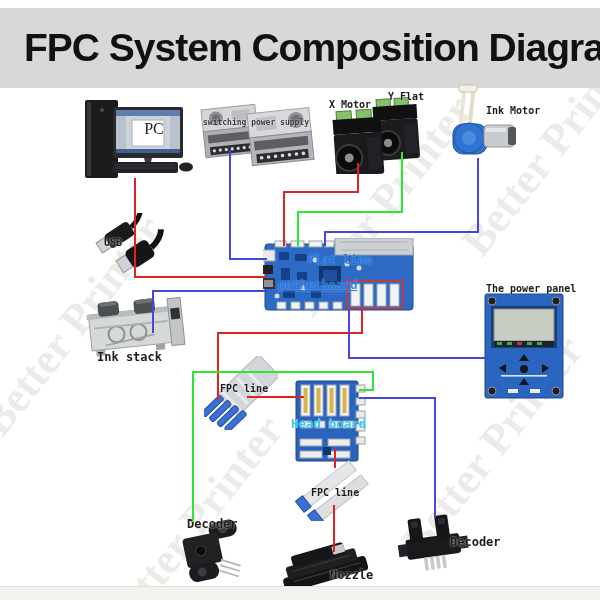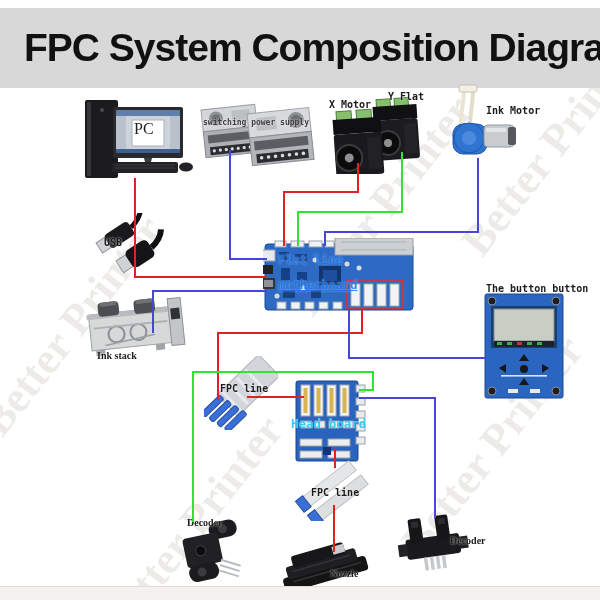--- a/index.html
+++ b/index.html
@@ -43,6 +43,7 @@
   }
   .pc-screen-text{
     position:absolute;font-family:"Liberation Serif",serif;font-size:16px;color:#222;
+    text-align:center;
   }
   
   #wires{position:absolute;left:0;top:0;pointer-events:none;}

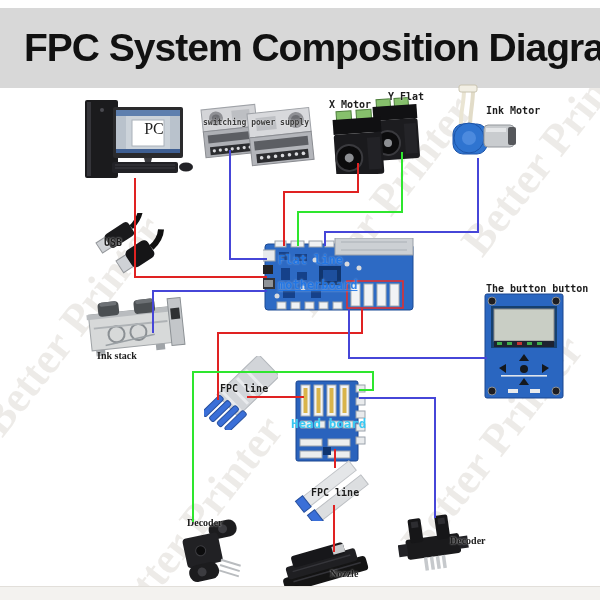--- a/index.html
+++ b/index.html
@@ -235,7 +235,7 @@
     </g>
     <rect x="84" y="43" width="56" height="27" fill="none" stroke="#e03030" stroke-width="1.6"></rect>
   </svg>
-  <div class="mb-text" style="left:270px;top:253px;padding-left:8px;">Flat line</div>
+  <div class="mb-text" style="left:299px;top:253px;padding-left:8px;">Flat line</div>
   <div class="mb-text" style="left:278px;top:278px;text-decoration:underline;">motherboard</div>
 
   <svg class="comp" style="left:483px;top:292px;" width="82" height="108" viewBox="0 0 82 108">

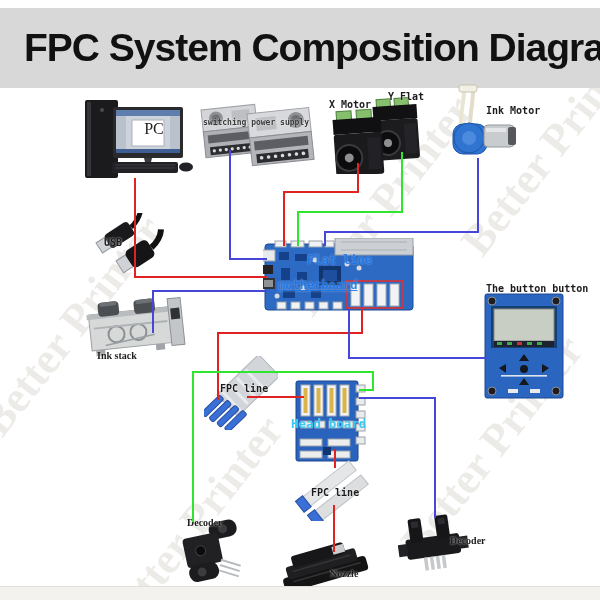--- a/index.html
+++ b/index.html
@@ -267,7 +267,7 @@
     <rect x="25" y="97" width="10" height="4" fill="#e8eaec"></rect>
     <rect x="47" y="97" width="10" height="4" fill="#e8eaec"></rect>
   </svg>
-  <div class="lbl lbl-10" style="left:486px;top:283px;">The button button</div>
+  <div class="lbl lbl-10" style="left:486px;top:283px;">The power panel</div>
 
   <svg class="comp" style="left:84px;top:294px;" width="108" height="68" viewBox="0 0 108 68">
     <g transform="rotate(-6 54 34)">

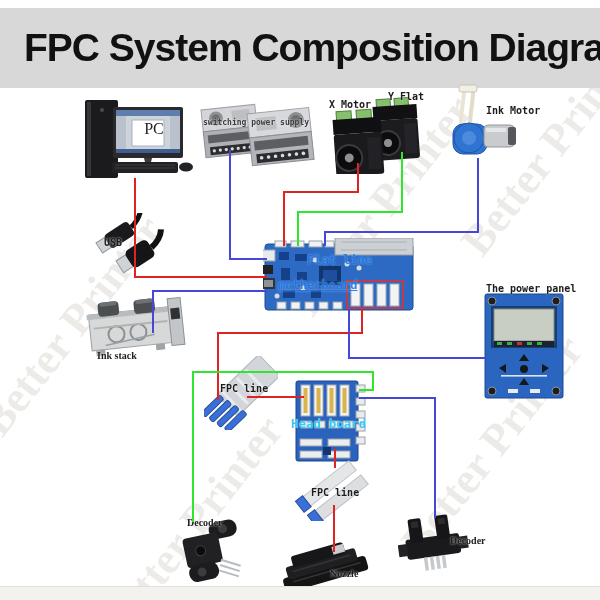--- a/index.html
+++ b/index.html
@@ -30,7 +30,7 @@
     font-weight:bold;color:#1c1c1c;white-space:nowrap;
     text-shadow:0 0 2px rgba(255,255,255,.9);
   }
-  .lbl-10{font-size:10px;} .lbl-11{font-size:10px;font-family:Liberation Serif, serif;} .lbl-8{font-size:8px;color:#3c3c3c;}
+  .lbl-10{font-size:10px;} .lbl-11{font-size:12px;} .lbl-8{font-size:8px;color:#3c3c3c;}
   .mb-text{
     position:absolute;font-family:"DejaVu Sans Mono",monospace;font-weight:bold;
     font-size:12px;color:var(--board-text-blue,#2178e8);opacity:.9;

